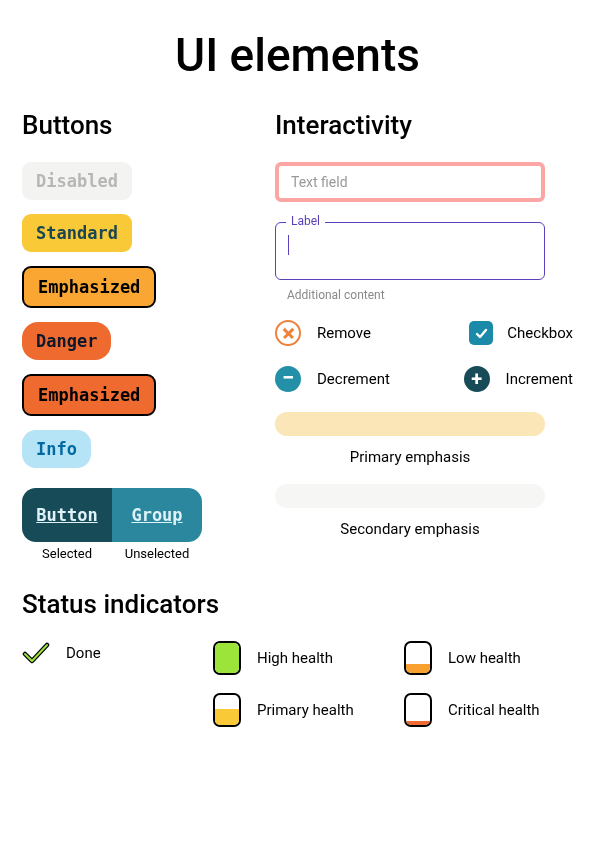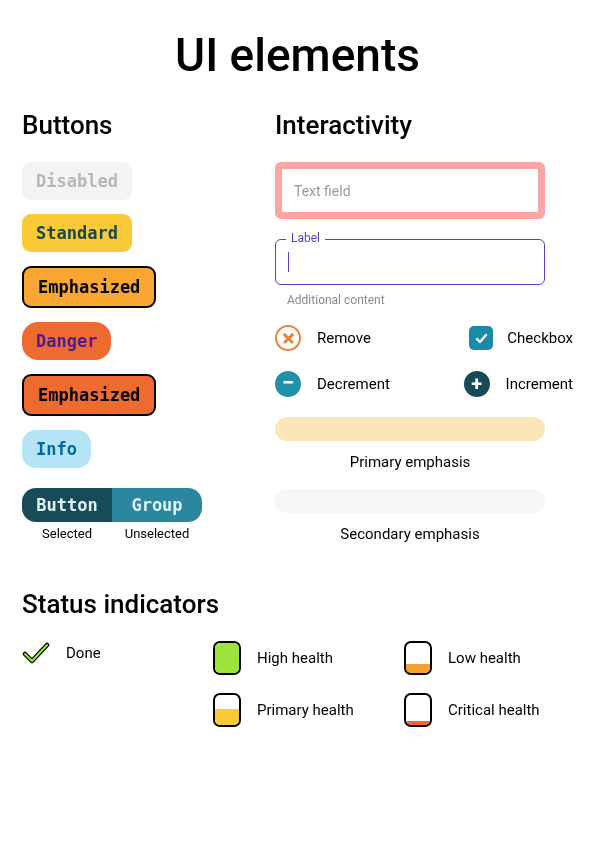--- a/index.html
+++ b/index.html
@@ -73,8 +73,8 @@
     
     .textfield {
       width: 270px;
-      height: 57px;
-      border: 7px solid #fca5a5;
+      height: 40px;
+      border: 4px solid #fca5a5;
       border-radius: 6px;
       display: flex;
       align-items: center;

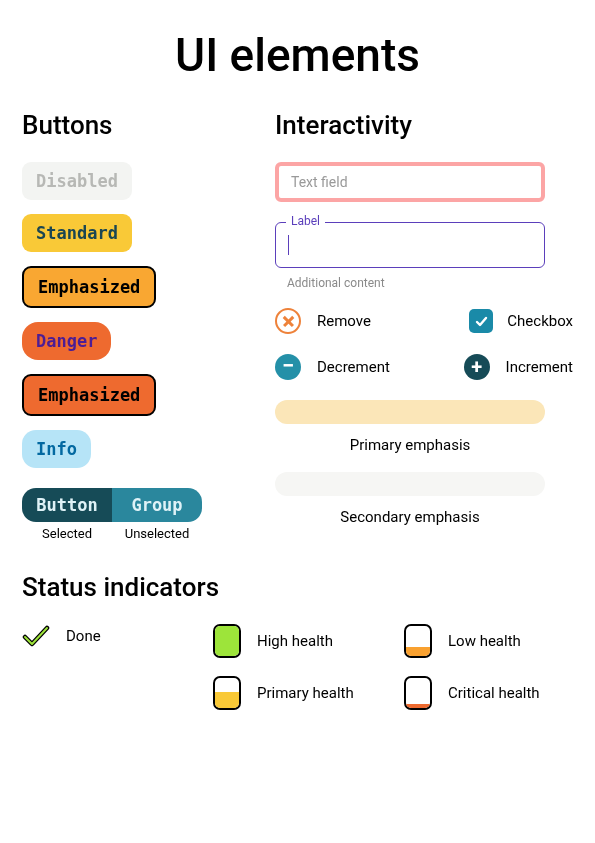--- a/index.html
+++ b/index.html
@@ -86,7 +86,7 @@
     .labeled-field-wrap { position: relative; margin-bottom: 8px; }
     .labeled-field {
       width: 270px;
-      height: 46px;
+      height: 58px;
       border: 1.5px solid #5b3fbb;
       border-radius: 6px;
       position: relative;

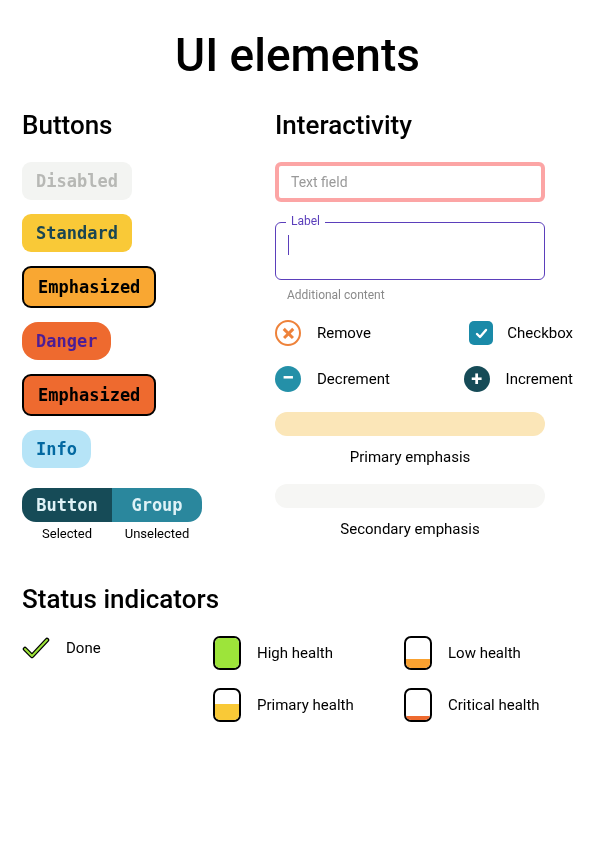--- a/index.html
+++ b/index.html
@@ -41,7 +41,7 @@
     .btn-disabled { background: #f3f4f2; color: #b7b8b5; }
     .btn-standard { background: #f9c937; color: #1a4652; }
     .btn-emph { background: #f9a732; color: #000; border: 2px solid #000; }
-    .btn-danger { background: #ee6a2f; color: #4c1d95; border-radius: 16px; }
+    .btn-danger { background: #ee6a2f; color: #0f172a; border-radius: 16px; }
     .btn-danger-emph { background: #ee6a2f; color: #000; border: 2px solid #000; }
     .btn-info { background: #b6e4f7; color: #0369a1; border-radius: 14px; }
     .btn-group-wrap { margin-top: 6px; }

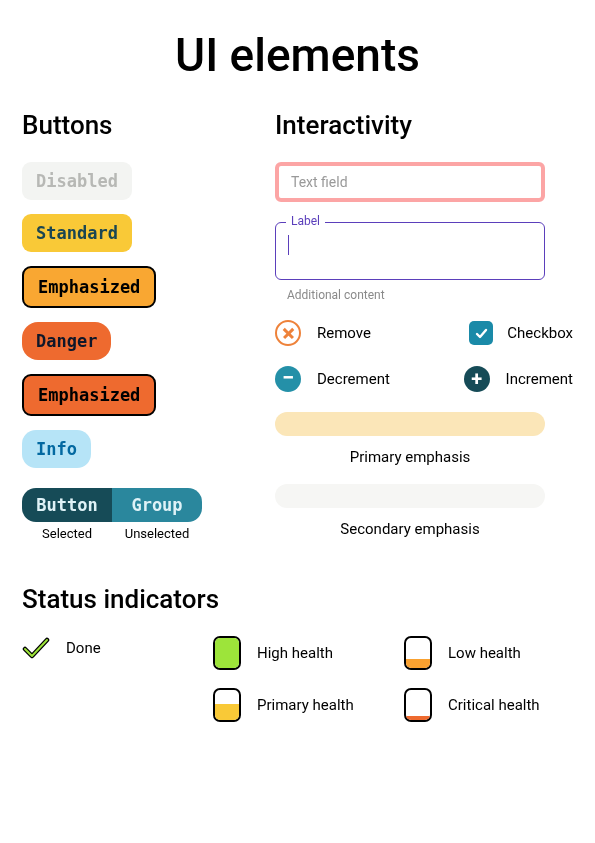--- a/index.html
+++ b/index.html
@@ -57,8 +57,9 @@
     .btn-seg {
       flex: 1;
       text-align: center;
-      padding: 7px 0;
+      padding: 17px 0;
       color: #dff2f7;
+      text-decoration: underline;
     }
     .btn-seg.a { background: #164b57; }
     .btn-seg.b { background: #2a879d; }

